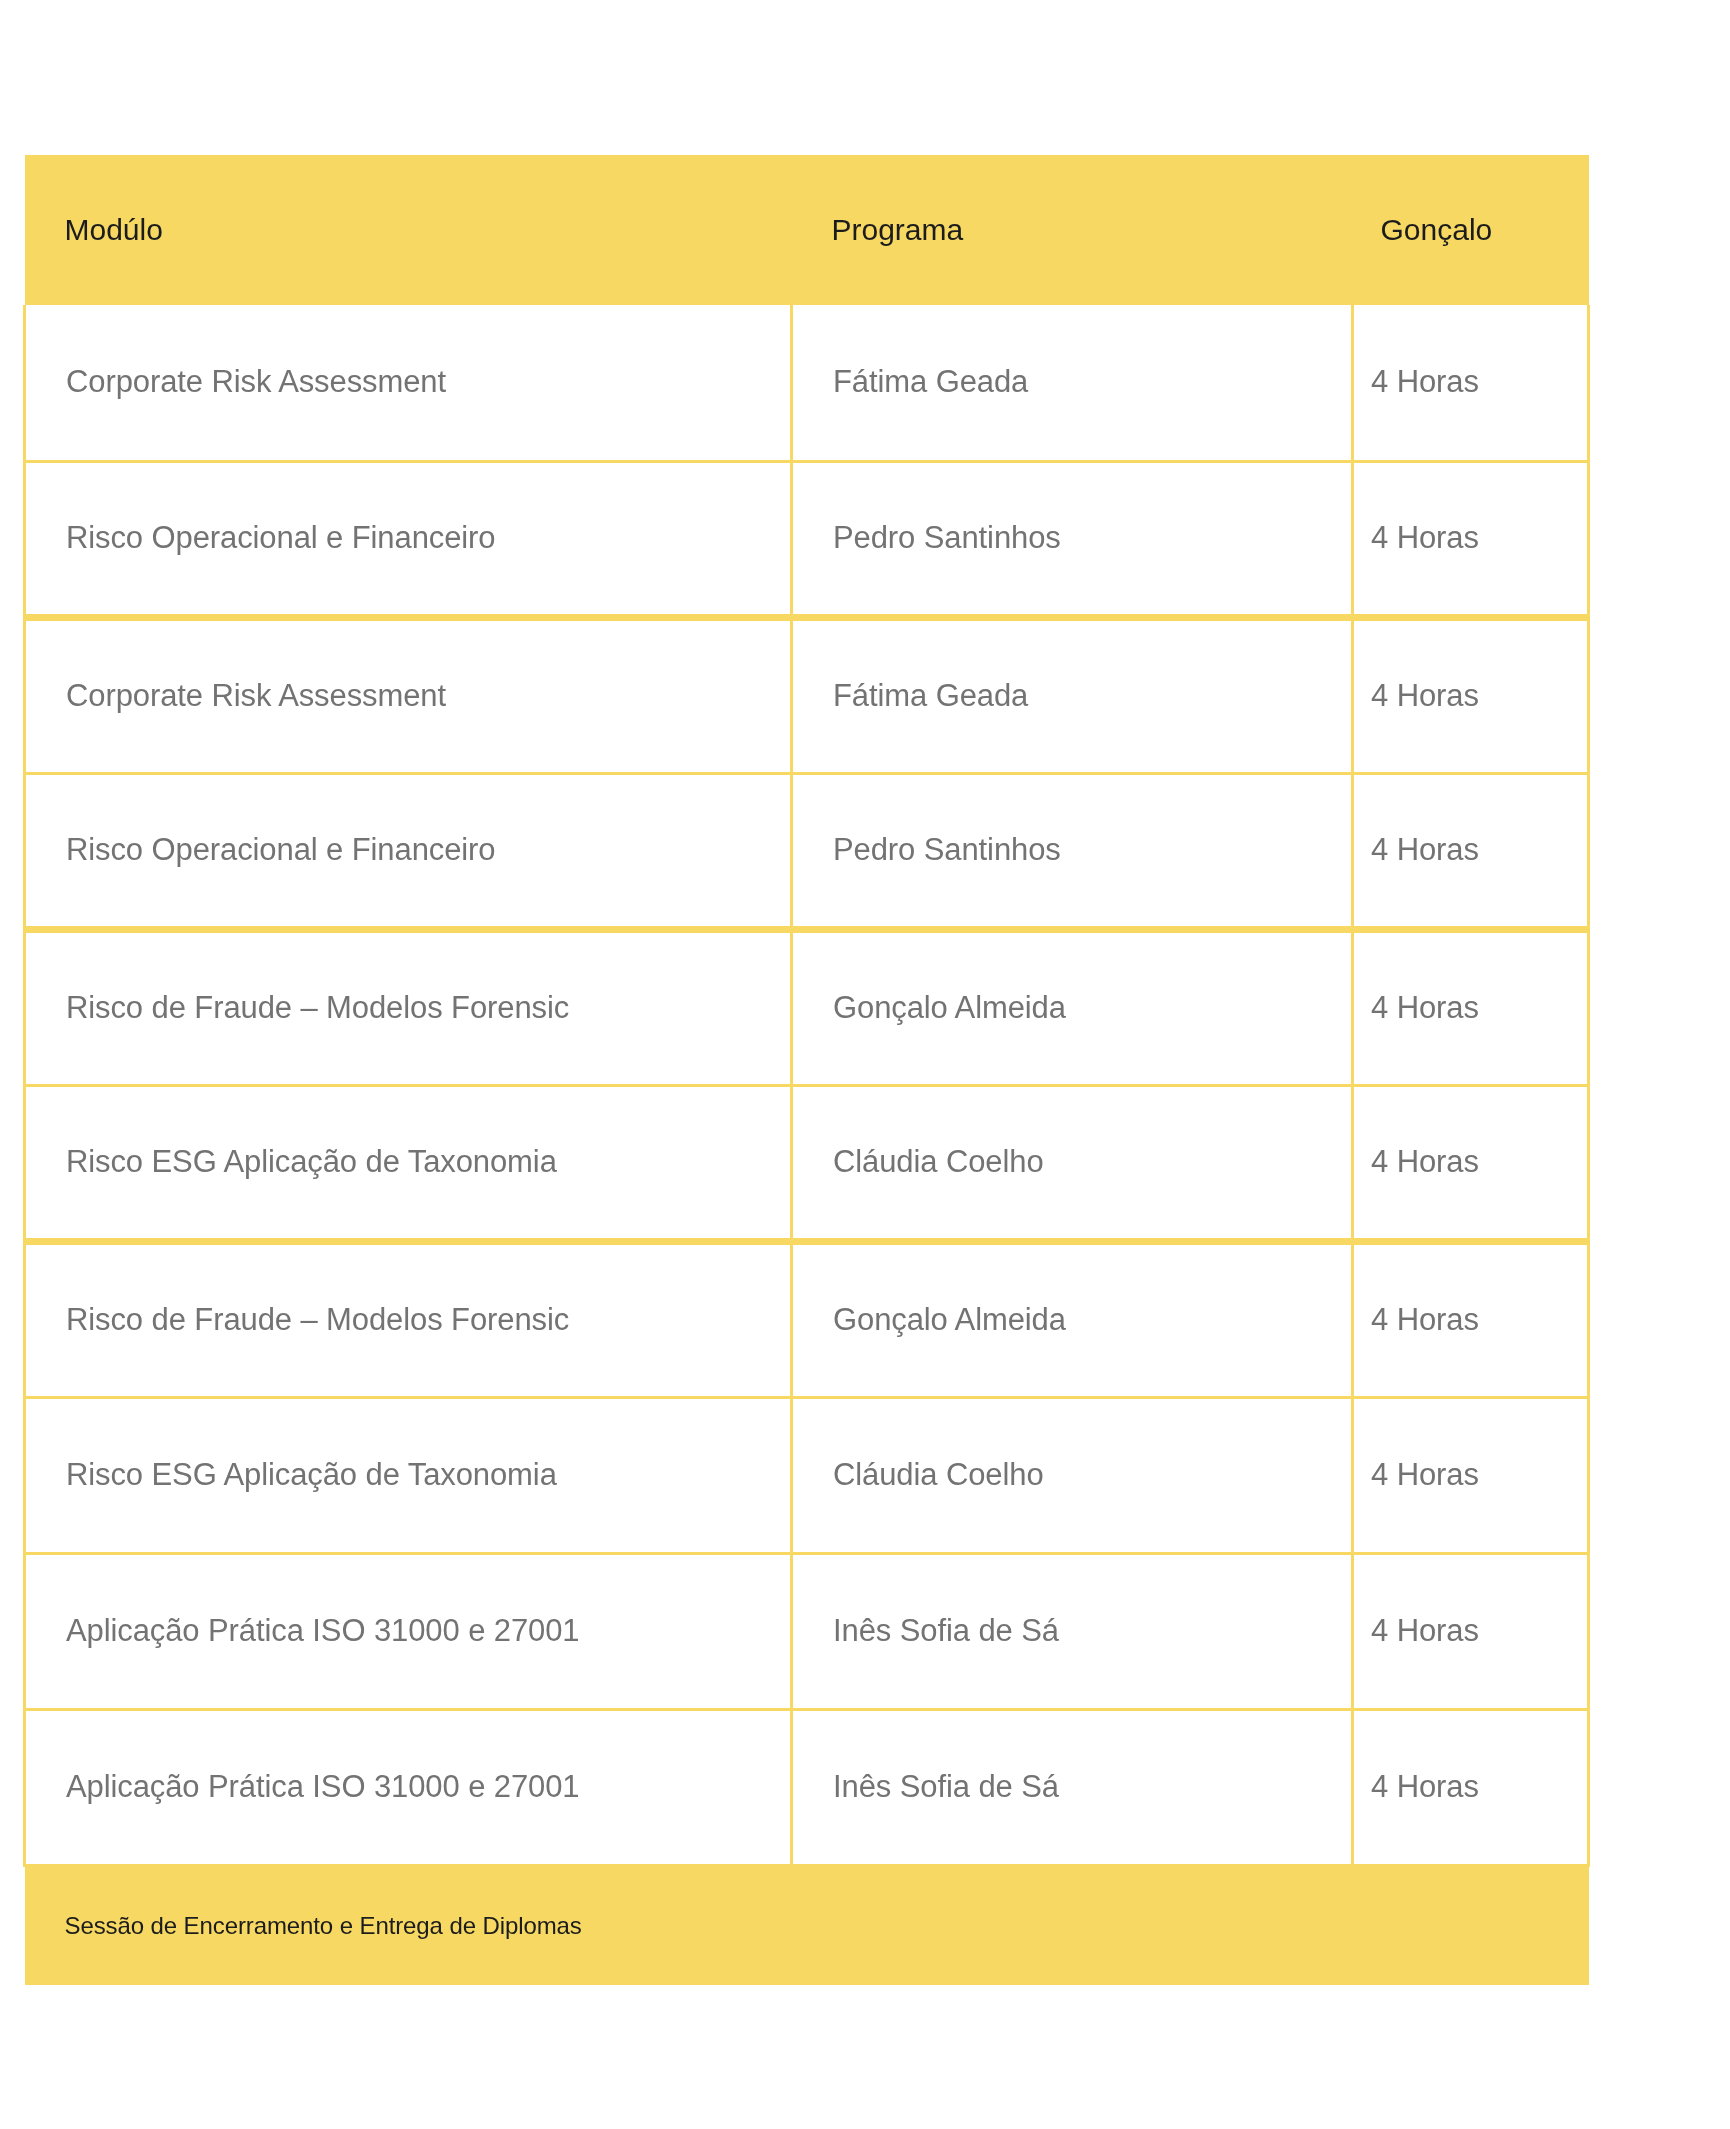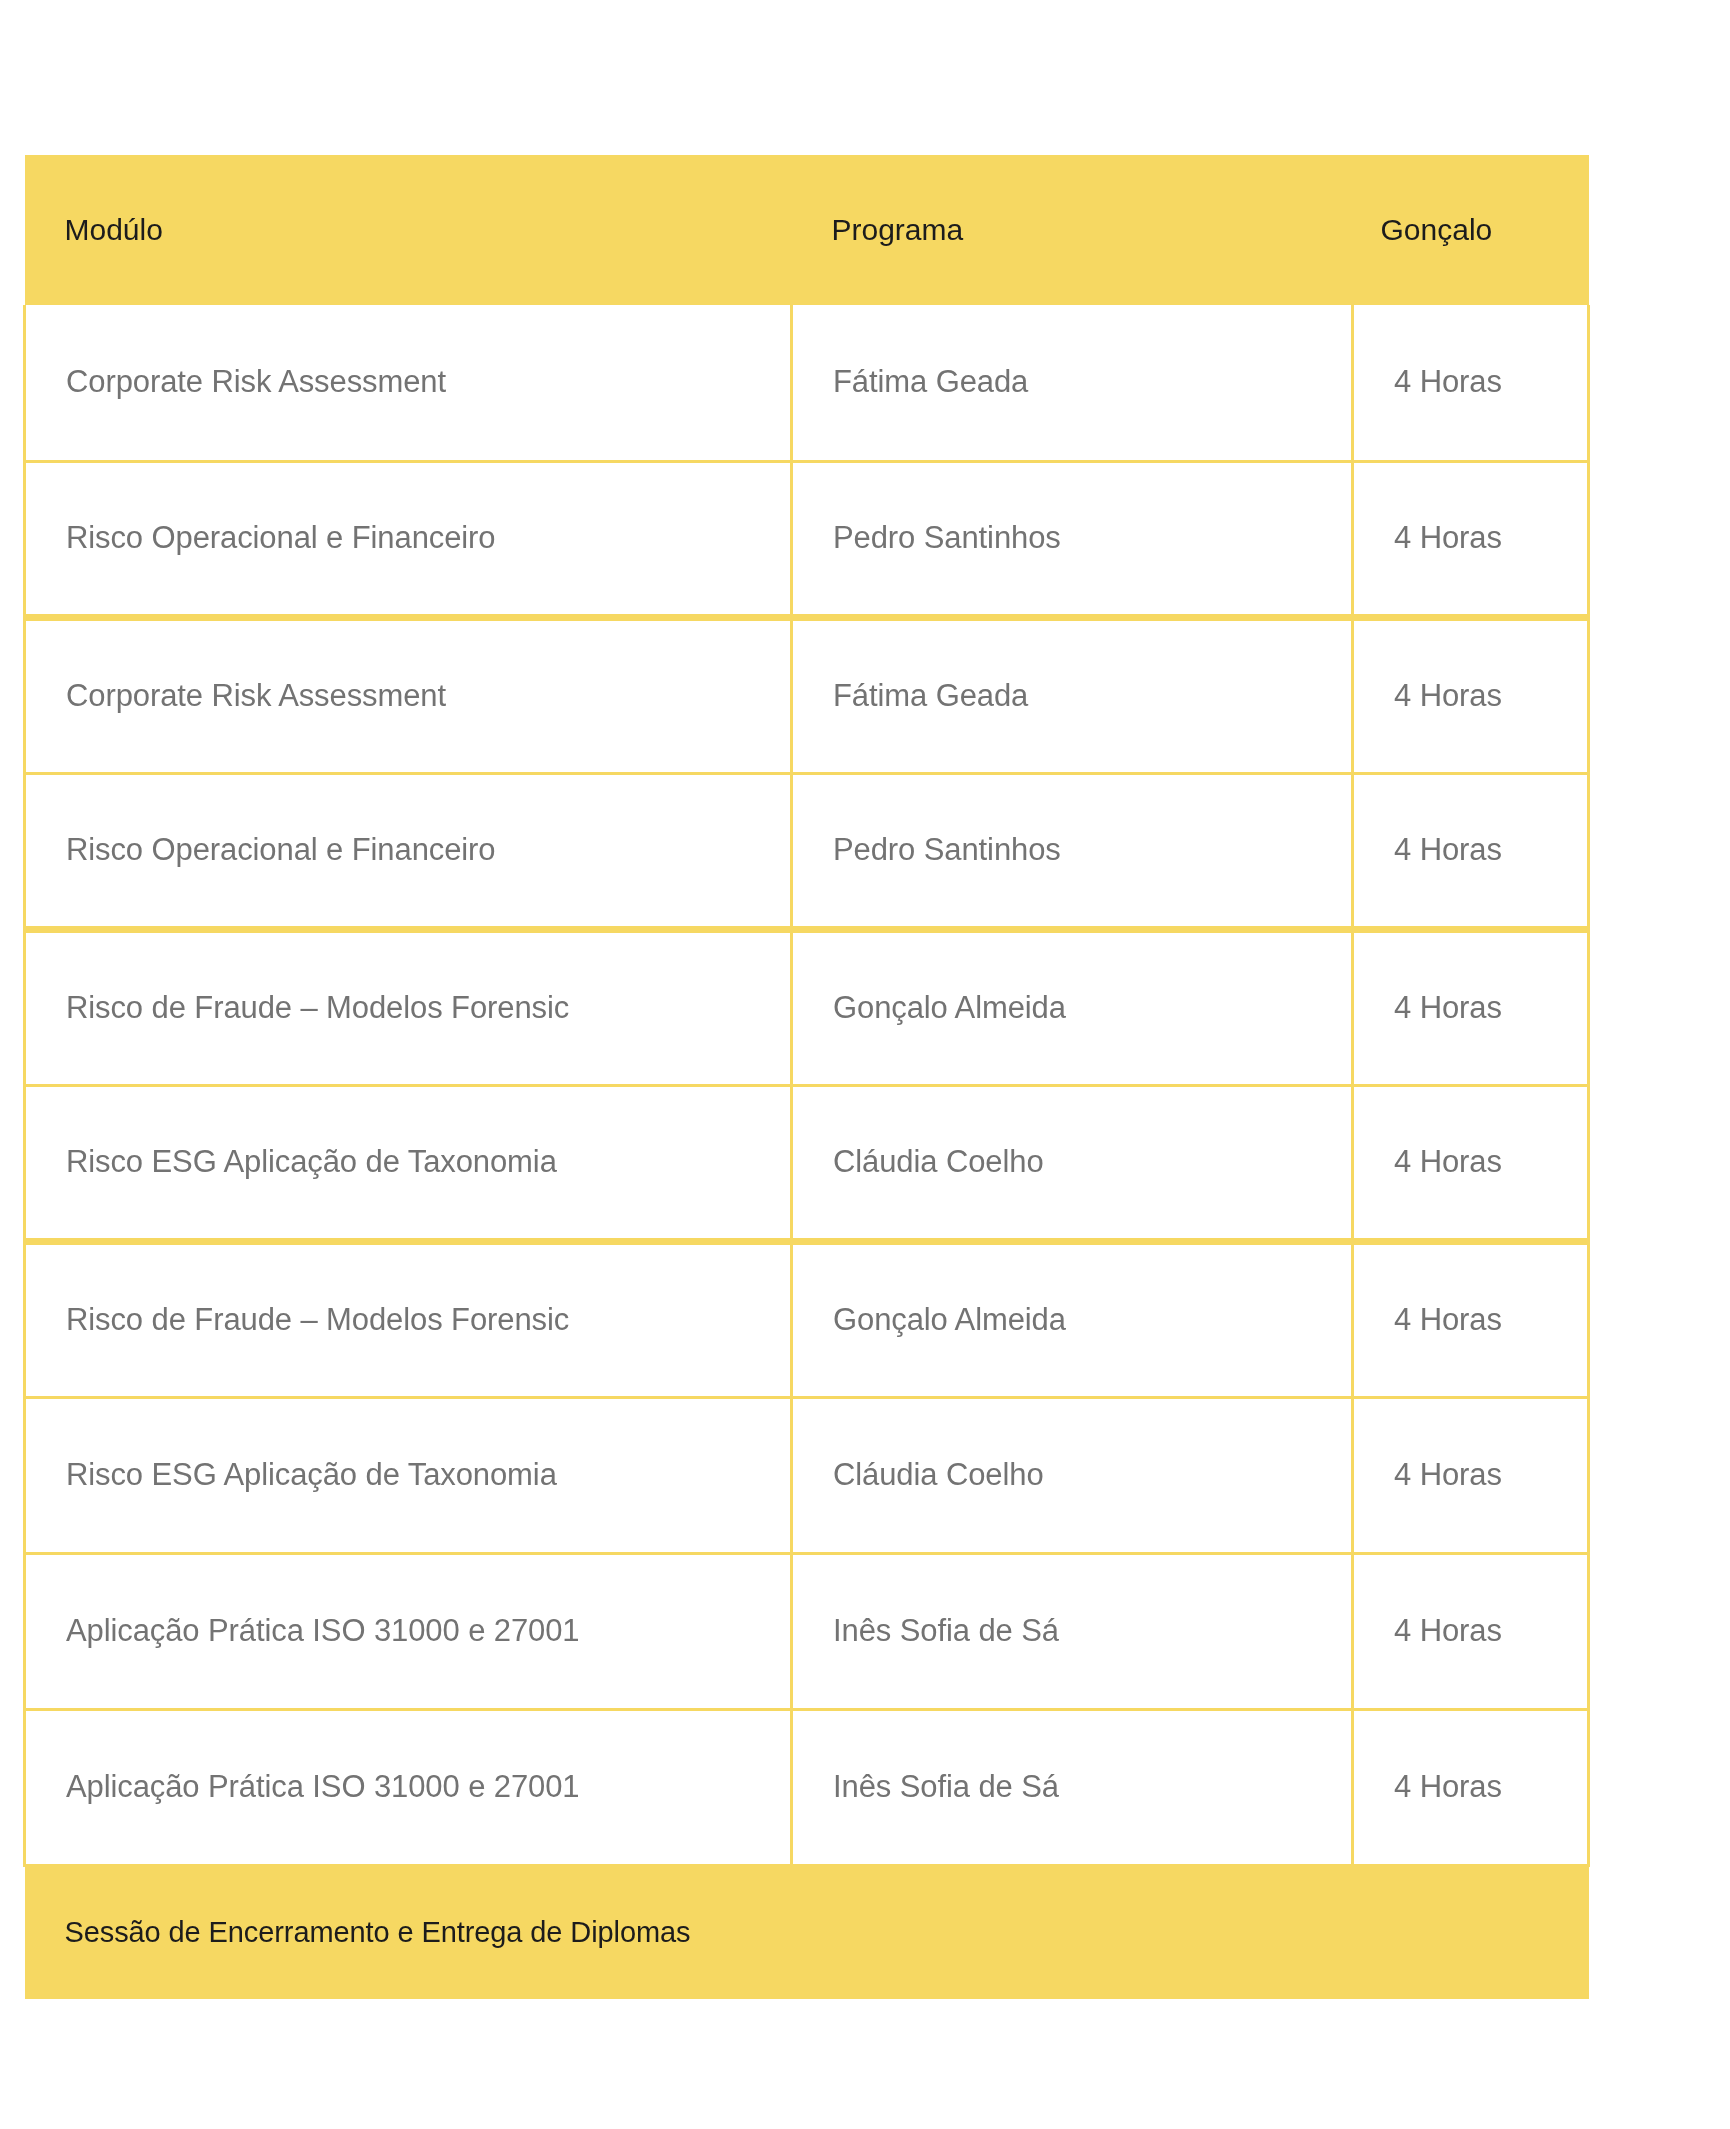--- a/index.html
+++ b/index.html
@@ -87,7 +87,7 @@
     white-space: nowrap;
     overflow: hidden;
   }
-  .program-table tbody td.td-duracao { padding-left: 40px; }
+  .program-table tbody td.td-duracao { padding-left: 17px; }
 
   
   .program-table tbody tr.sep-thick td {

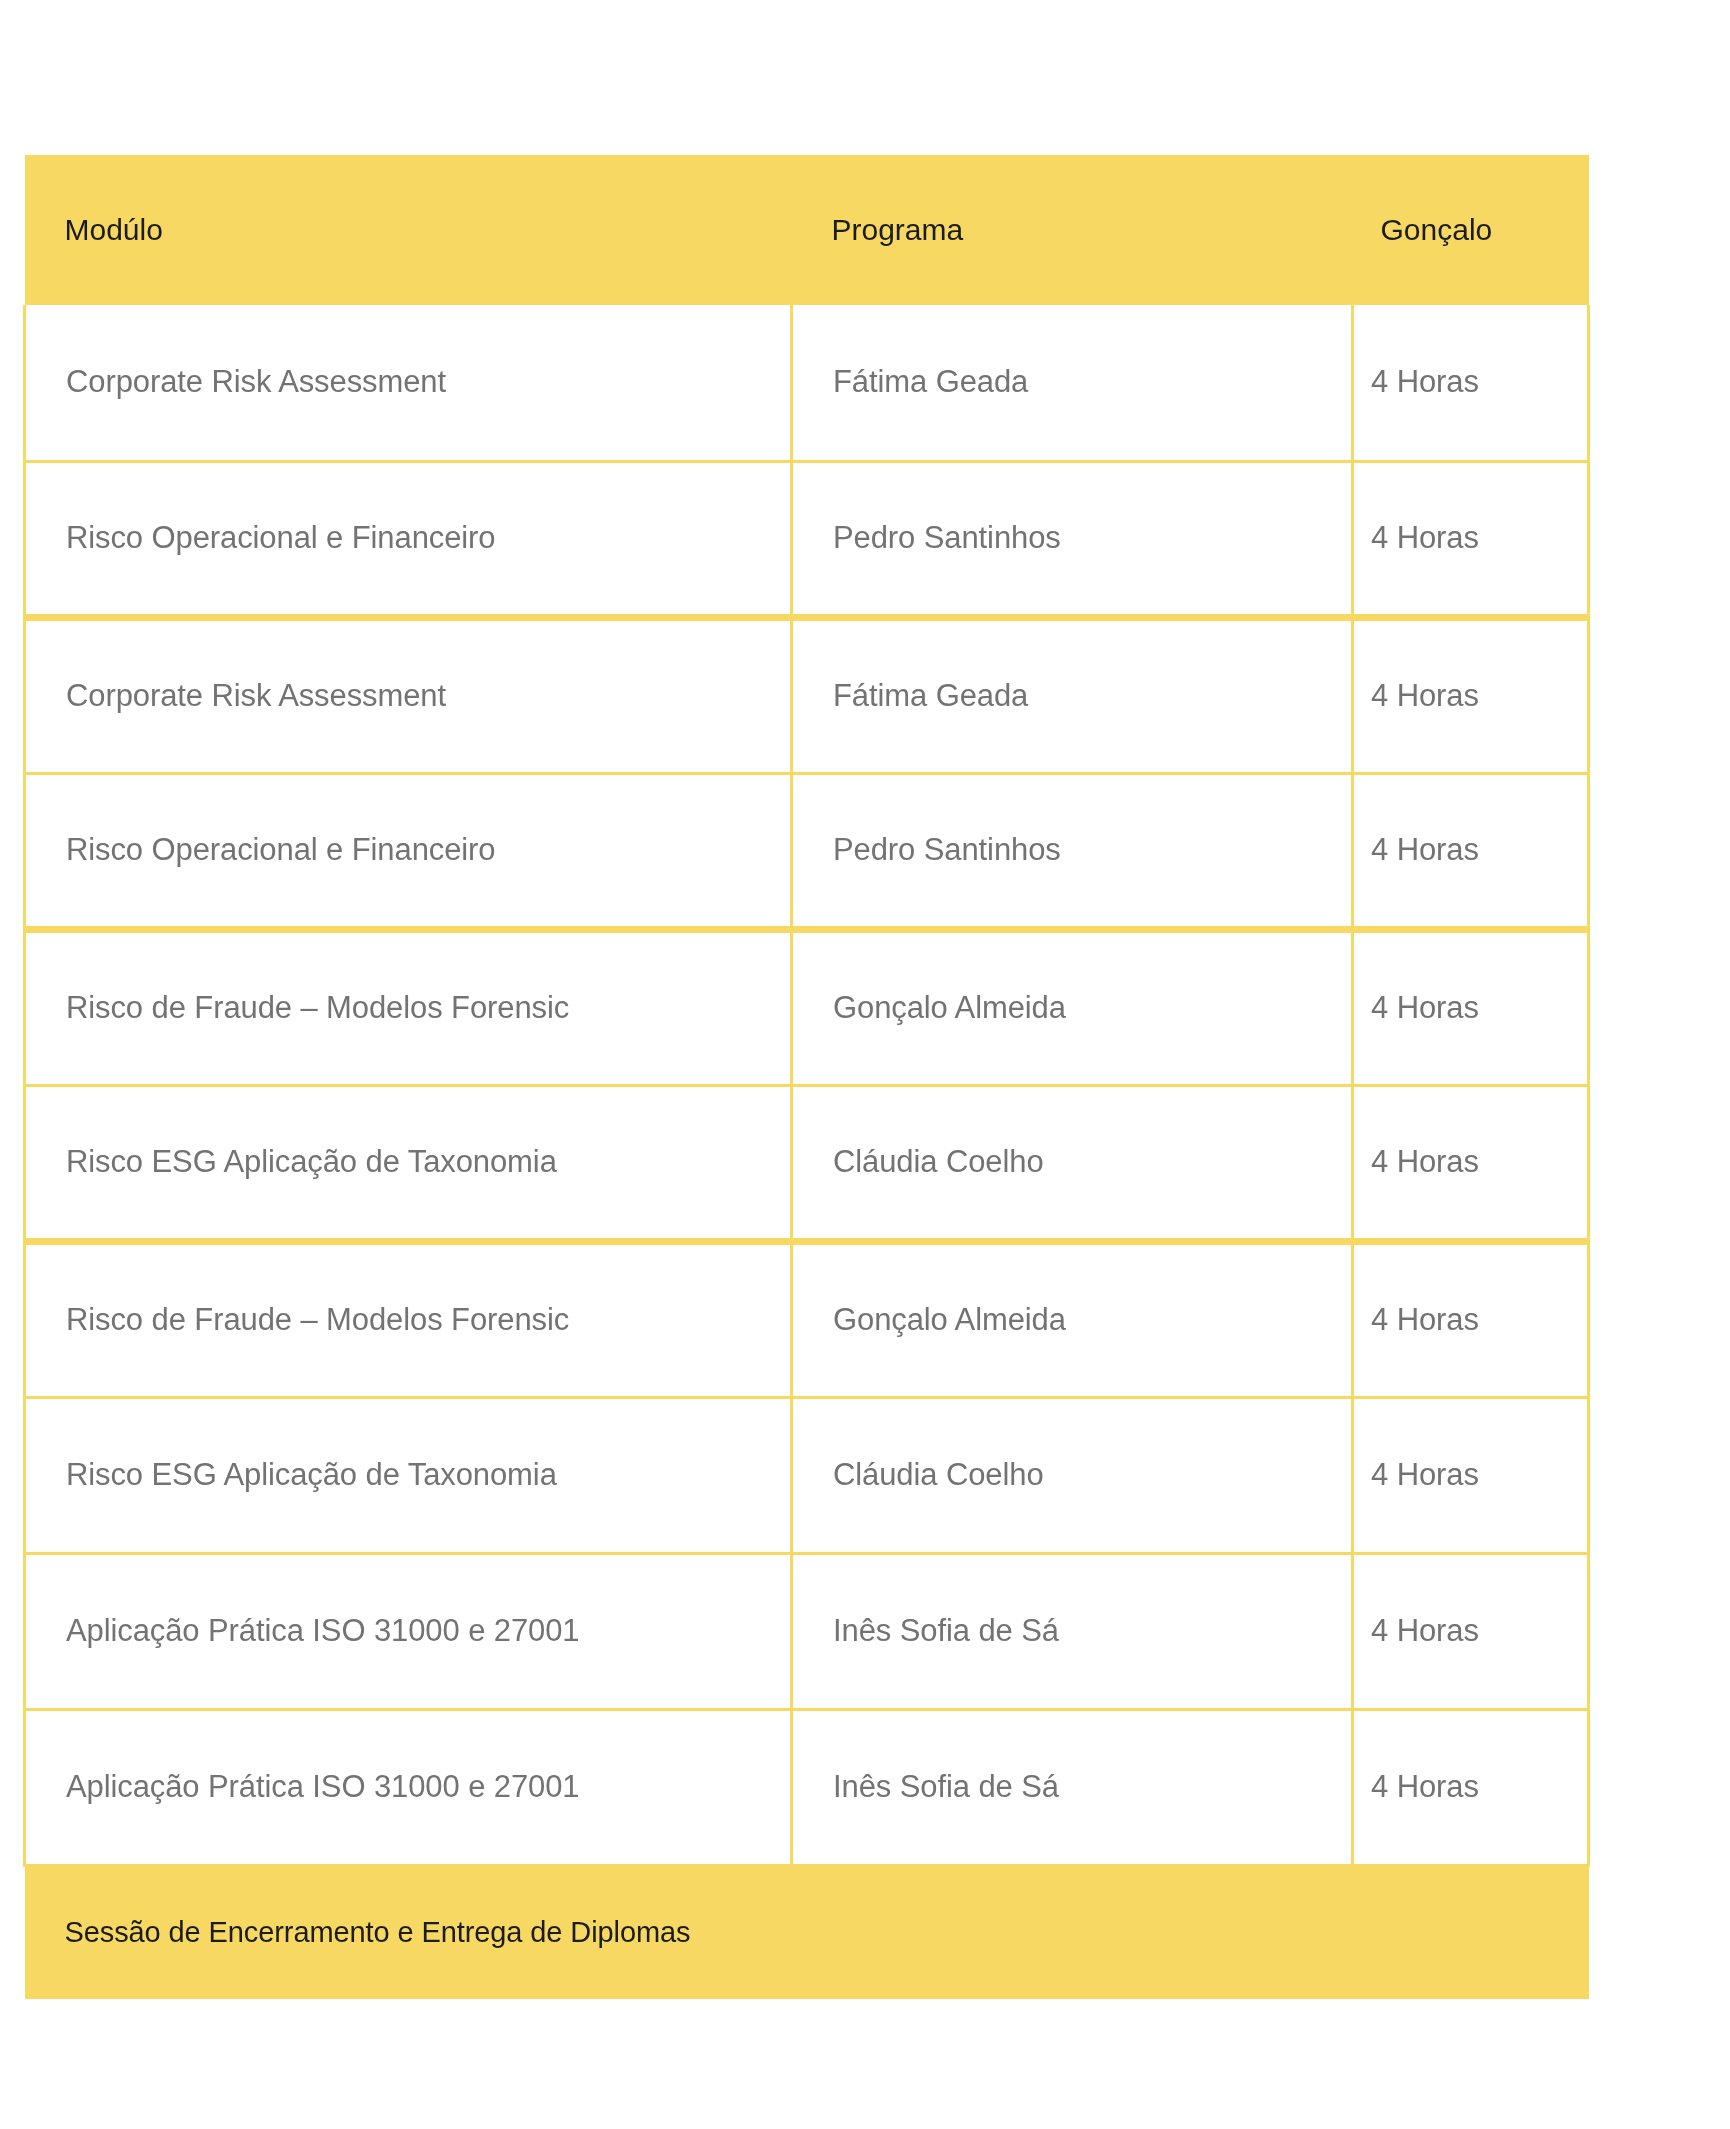--- a/index.html
+++ b/index.html
@@ -96,13 +96,13 @@
 
   
   .tfoot-row td {
-    height: 134px;
+    height: 120px;
     background: #f6d862;
     border: none;
     padding: 0 0 0 40px;
     vertical-align: middle;
     text-align: left;
-    font-size: 29px;
+    font-size: 24px;
     font-weight: 400;
     letter-spacing: -0.1px;
     color: #1c1c1c;

